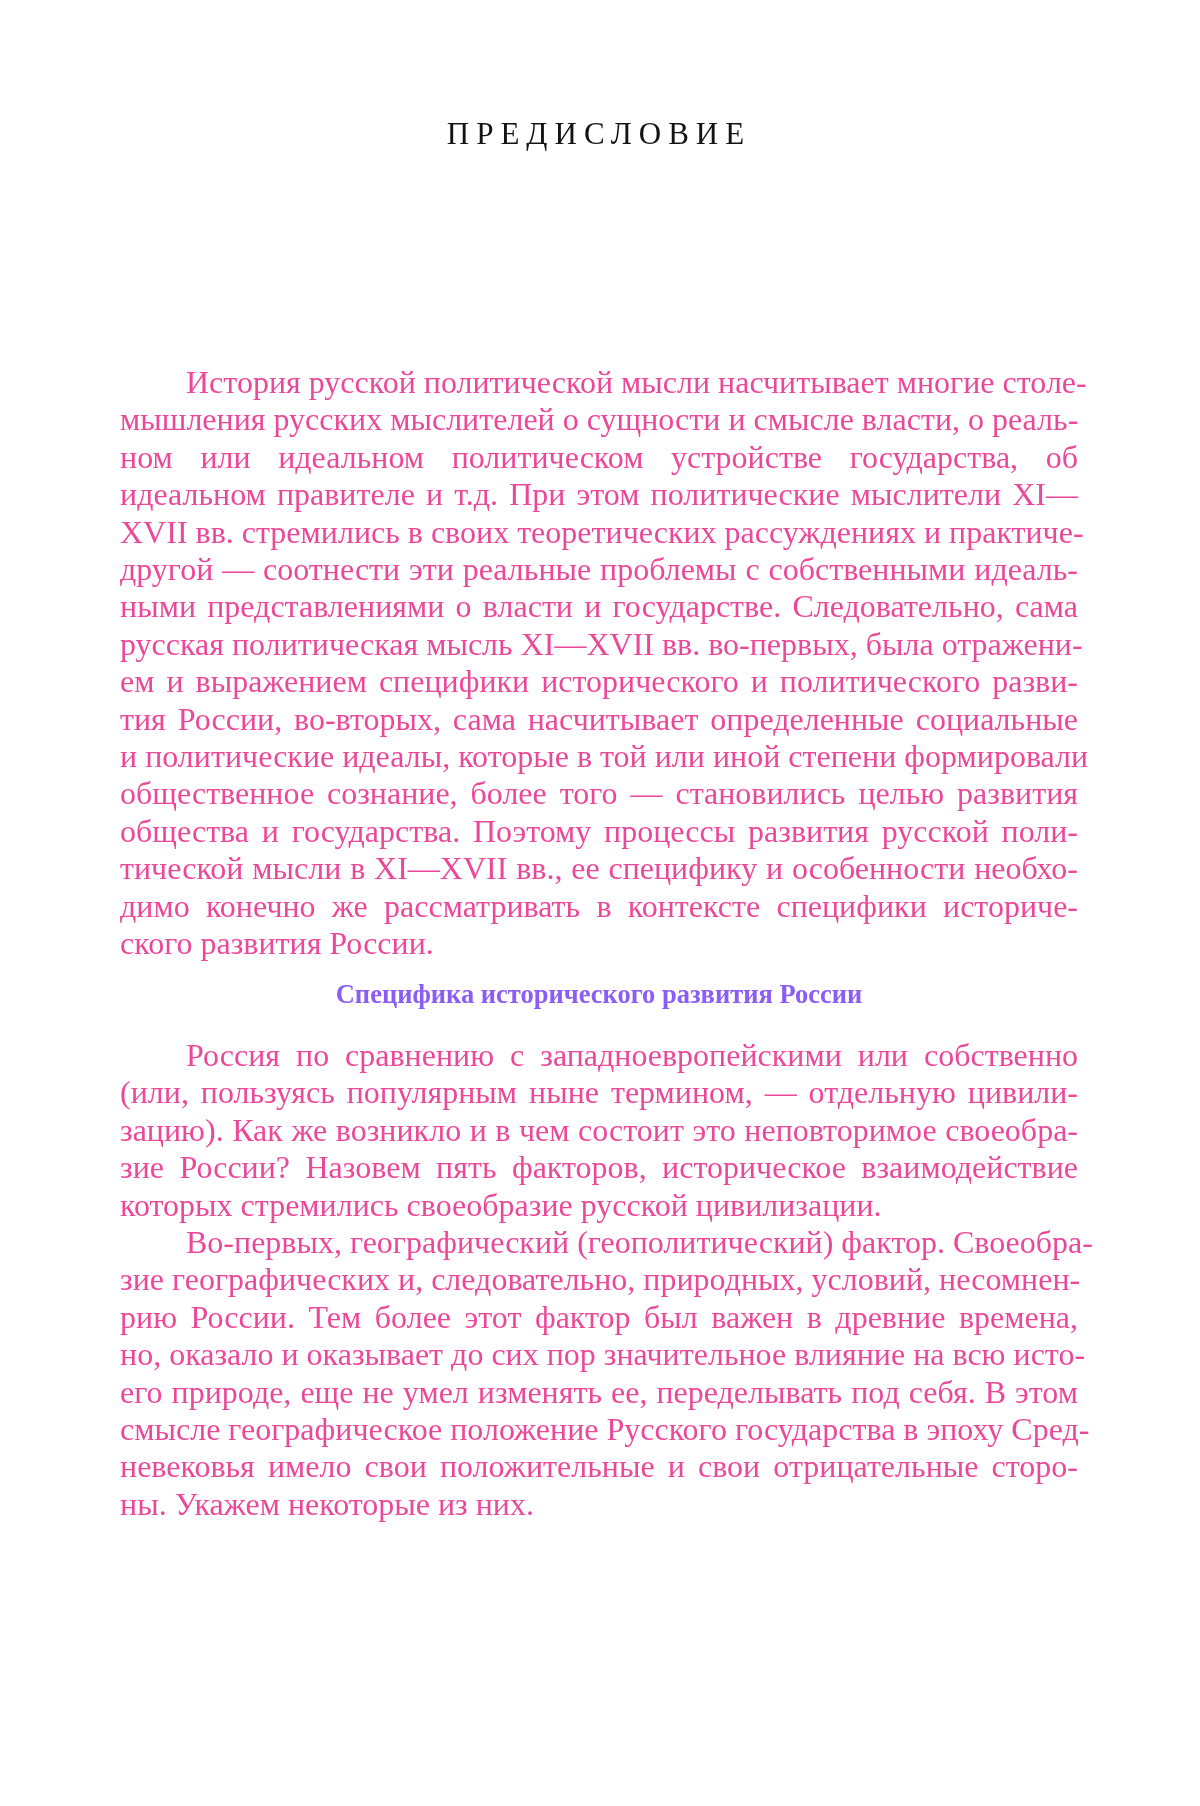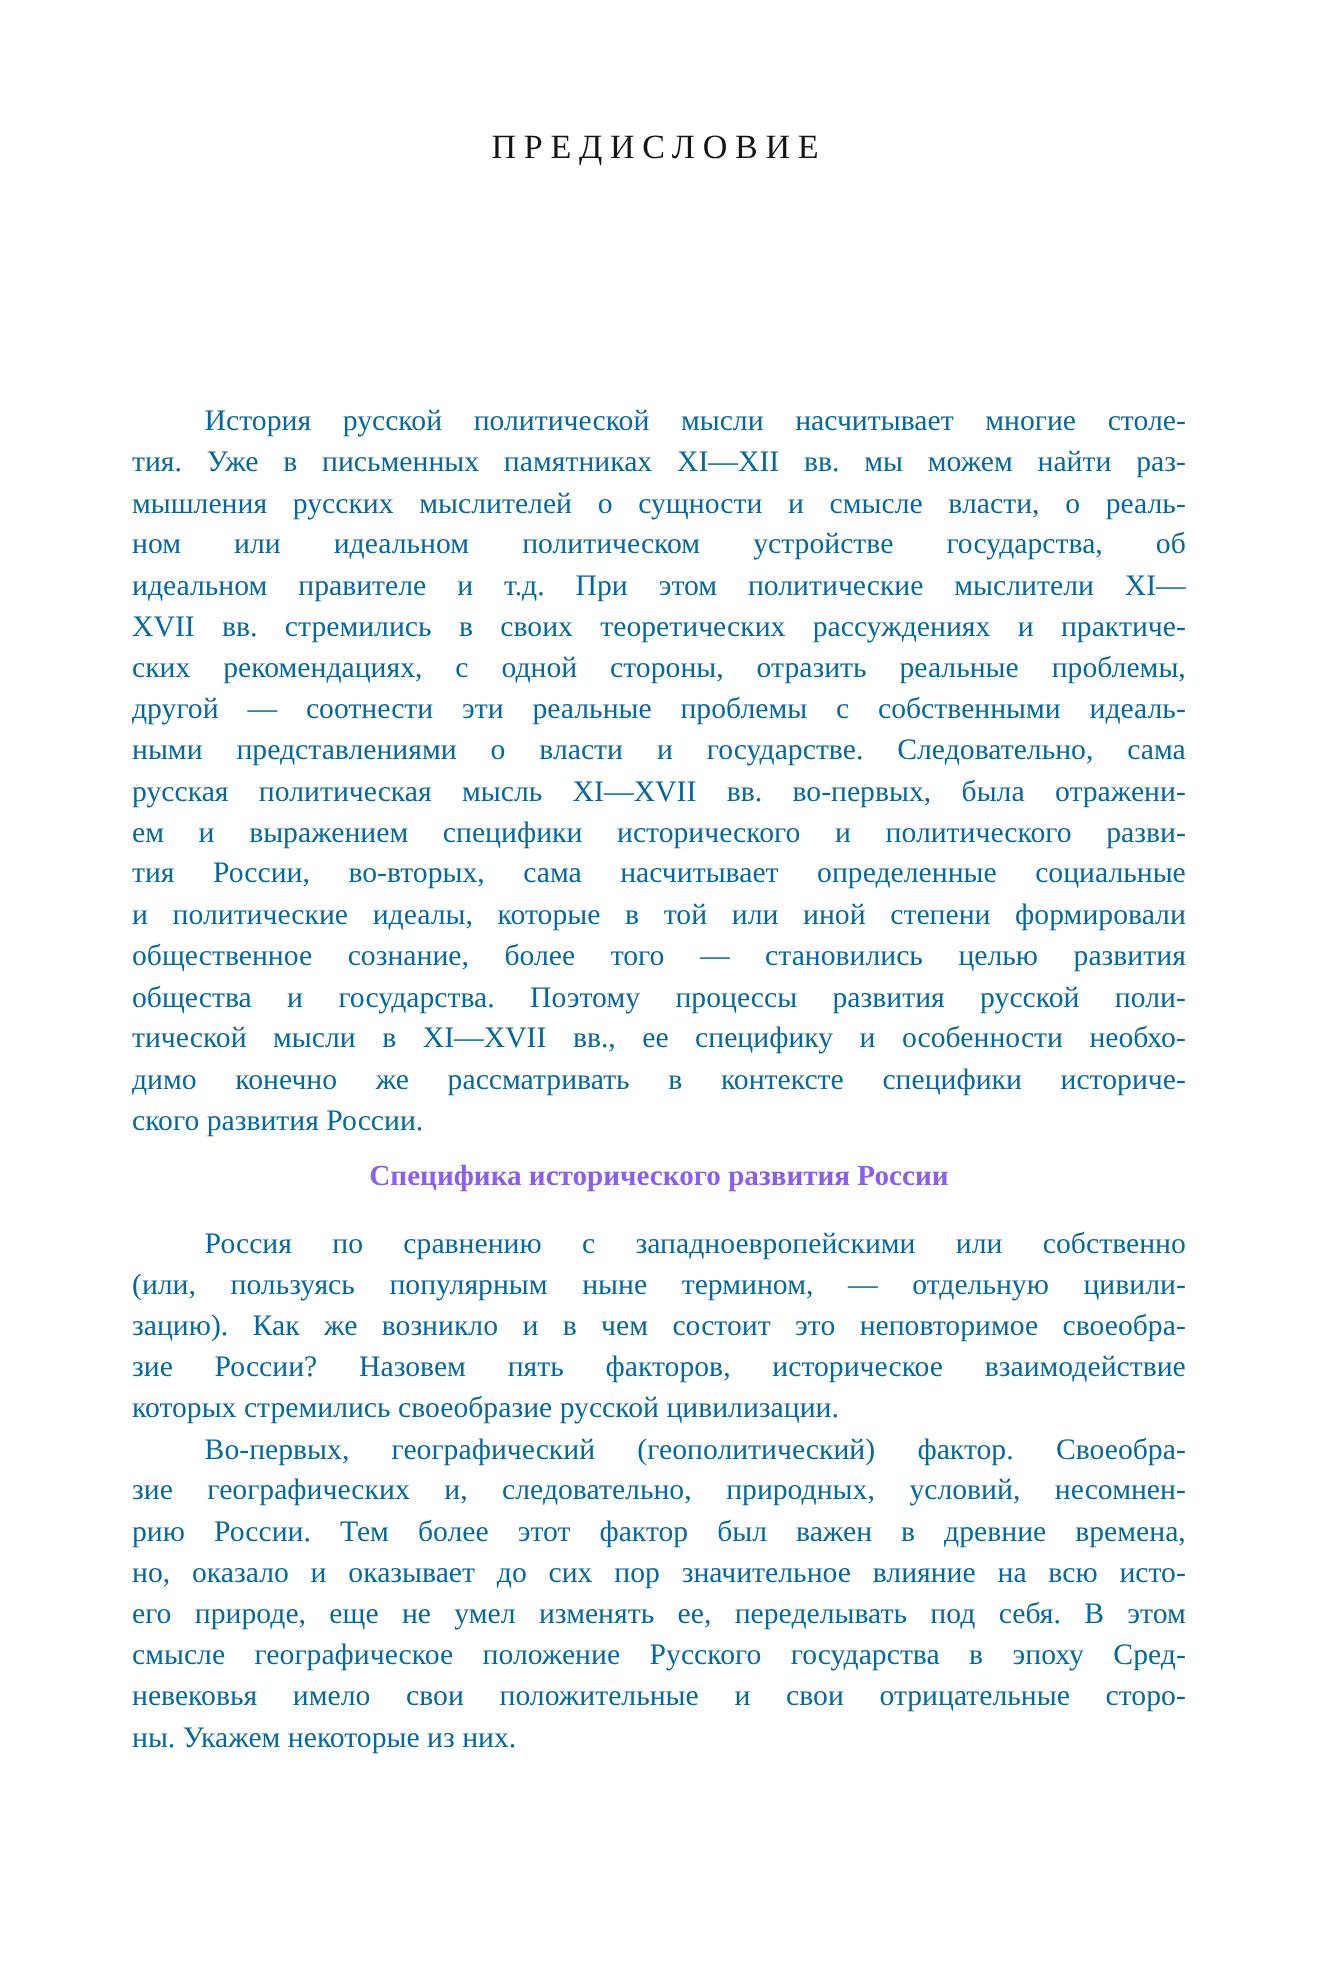--- a/index.html
+++ b/index.html
@@ -37,12 +37,12 @@
     margin: 0;
   }
   .line {
-    font-size: 27px;
+    font-size: 32px;
     line-height: 37.4px;
     text-align: justify;
     text-align-last: justify;
     white-space: nowrap;
-    color: #0369a1;
+    color: #ec4899;
   }
   .line.first {
     text-indent: 66px;

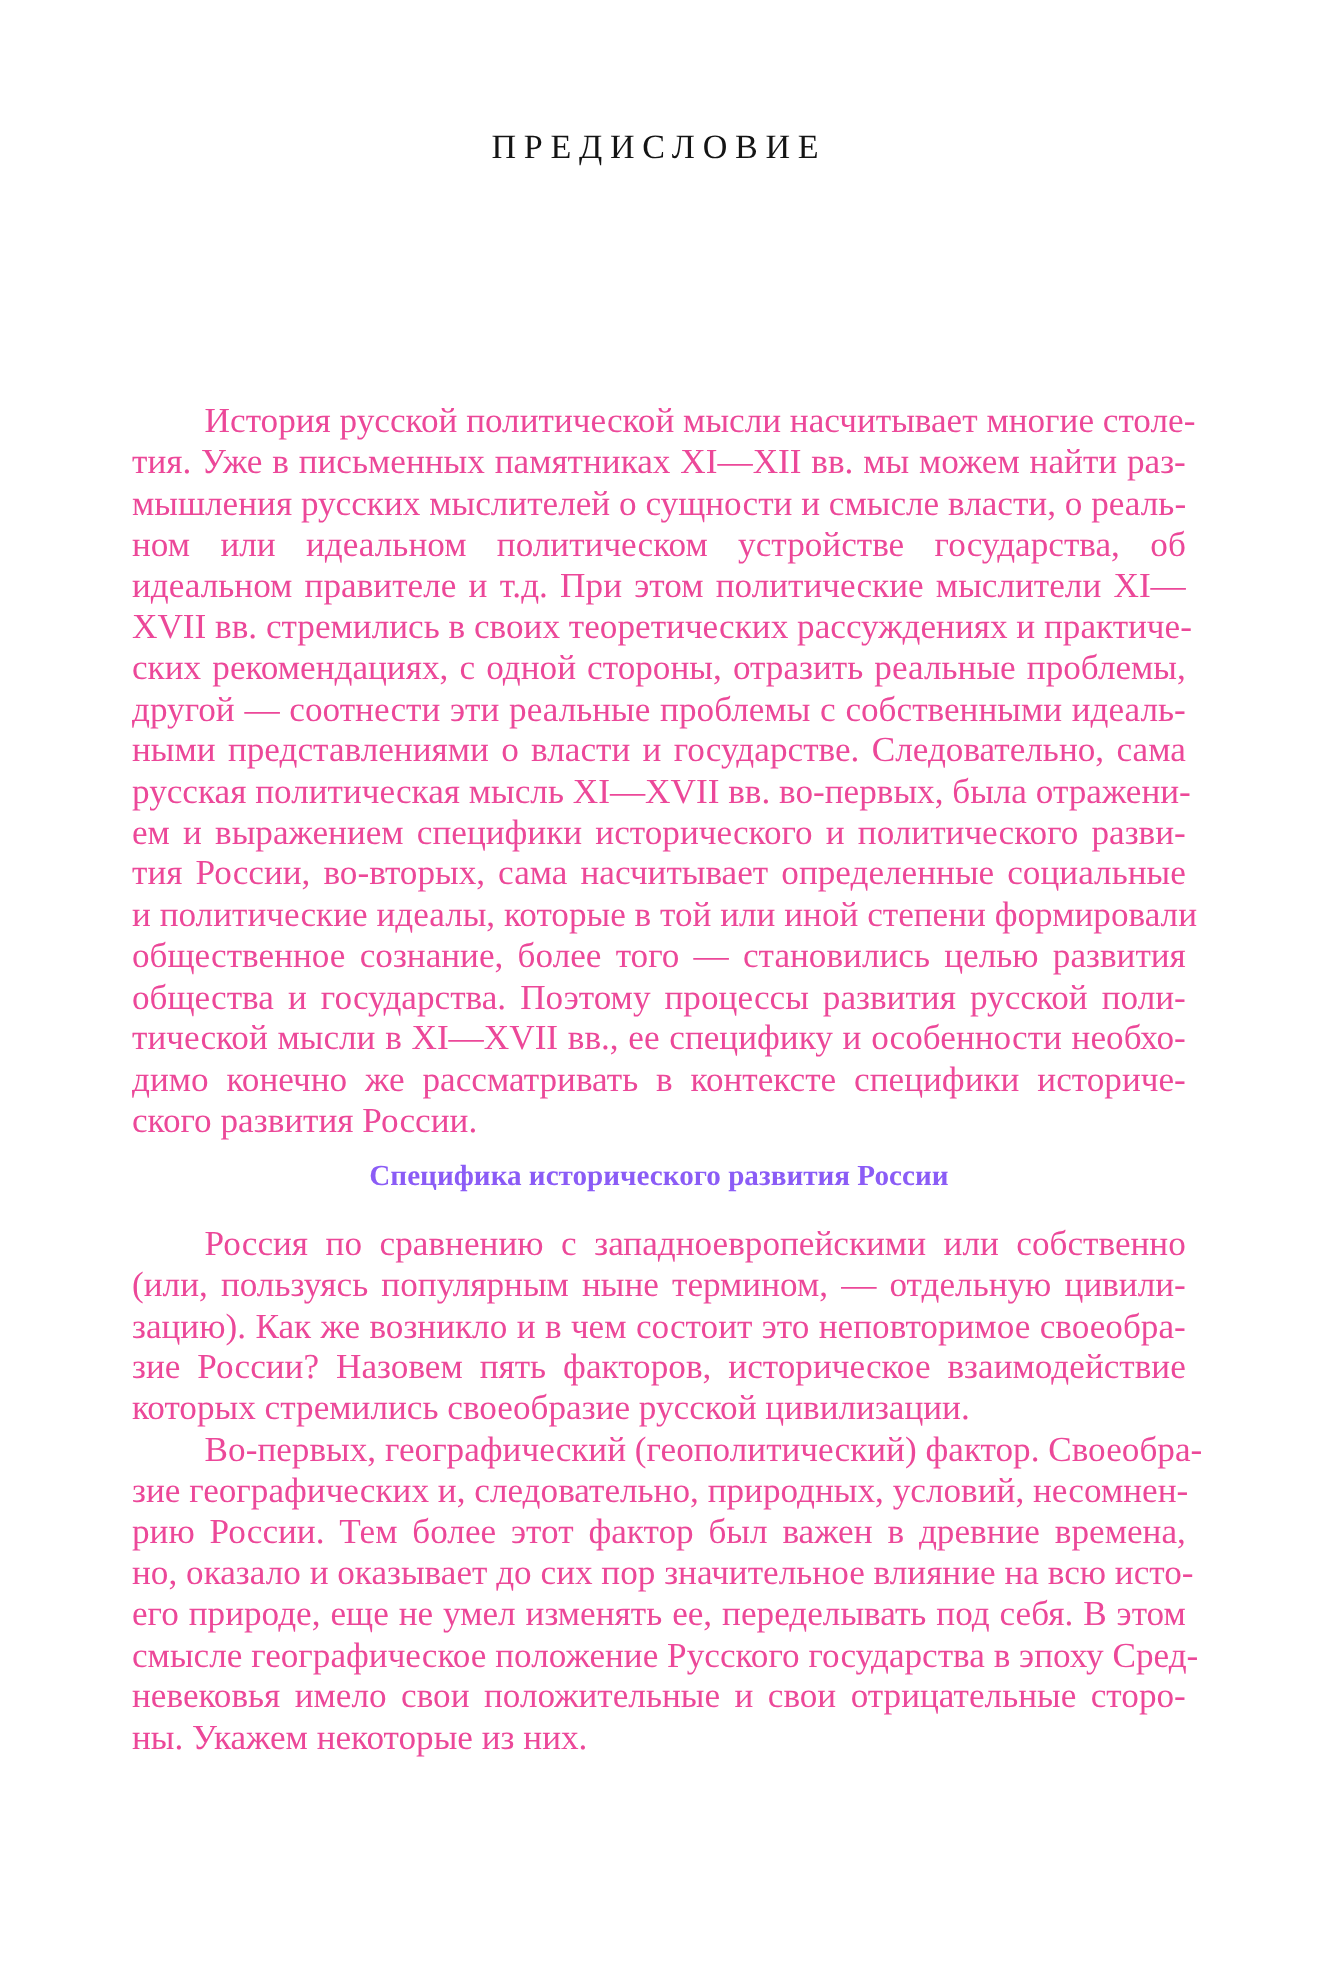--- a/index.html
+++ b/index.html
@@ -78,7 +78,6 @@
 
     <div class="paragraph">
         <div class="line first">История русской политической мысли насчитывает многие столе-</div>
-        <div class="line">тия. Уже в письменных памятниках XI—XII вв. мы можем найти раз-</div>
         <div class="line">мышления русских мыслителей о сущности и смысле власти, о реаль-</div>
         <div class="line">ном или идеальном политическом устройстве государства, об</div>
         <div class="line">идеальном правителе и т.д. При этом политические мыслители XI—</div>

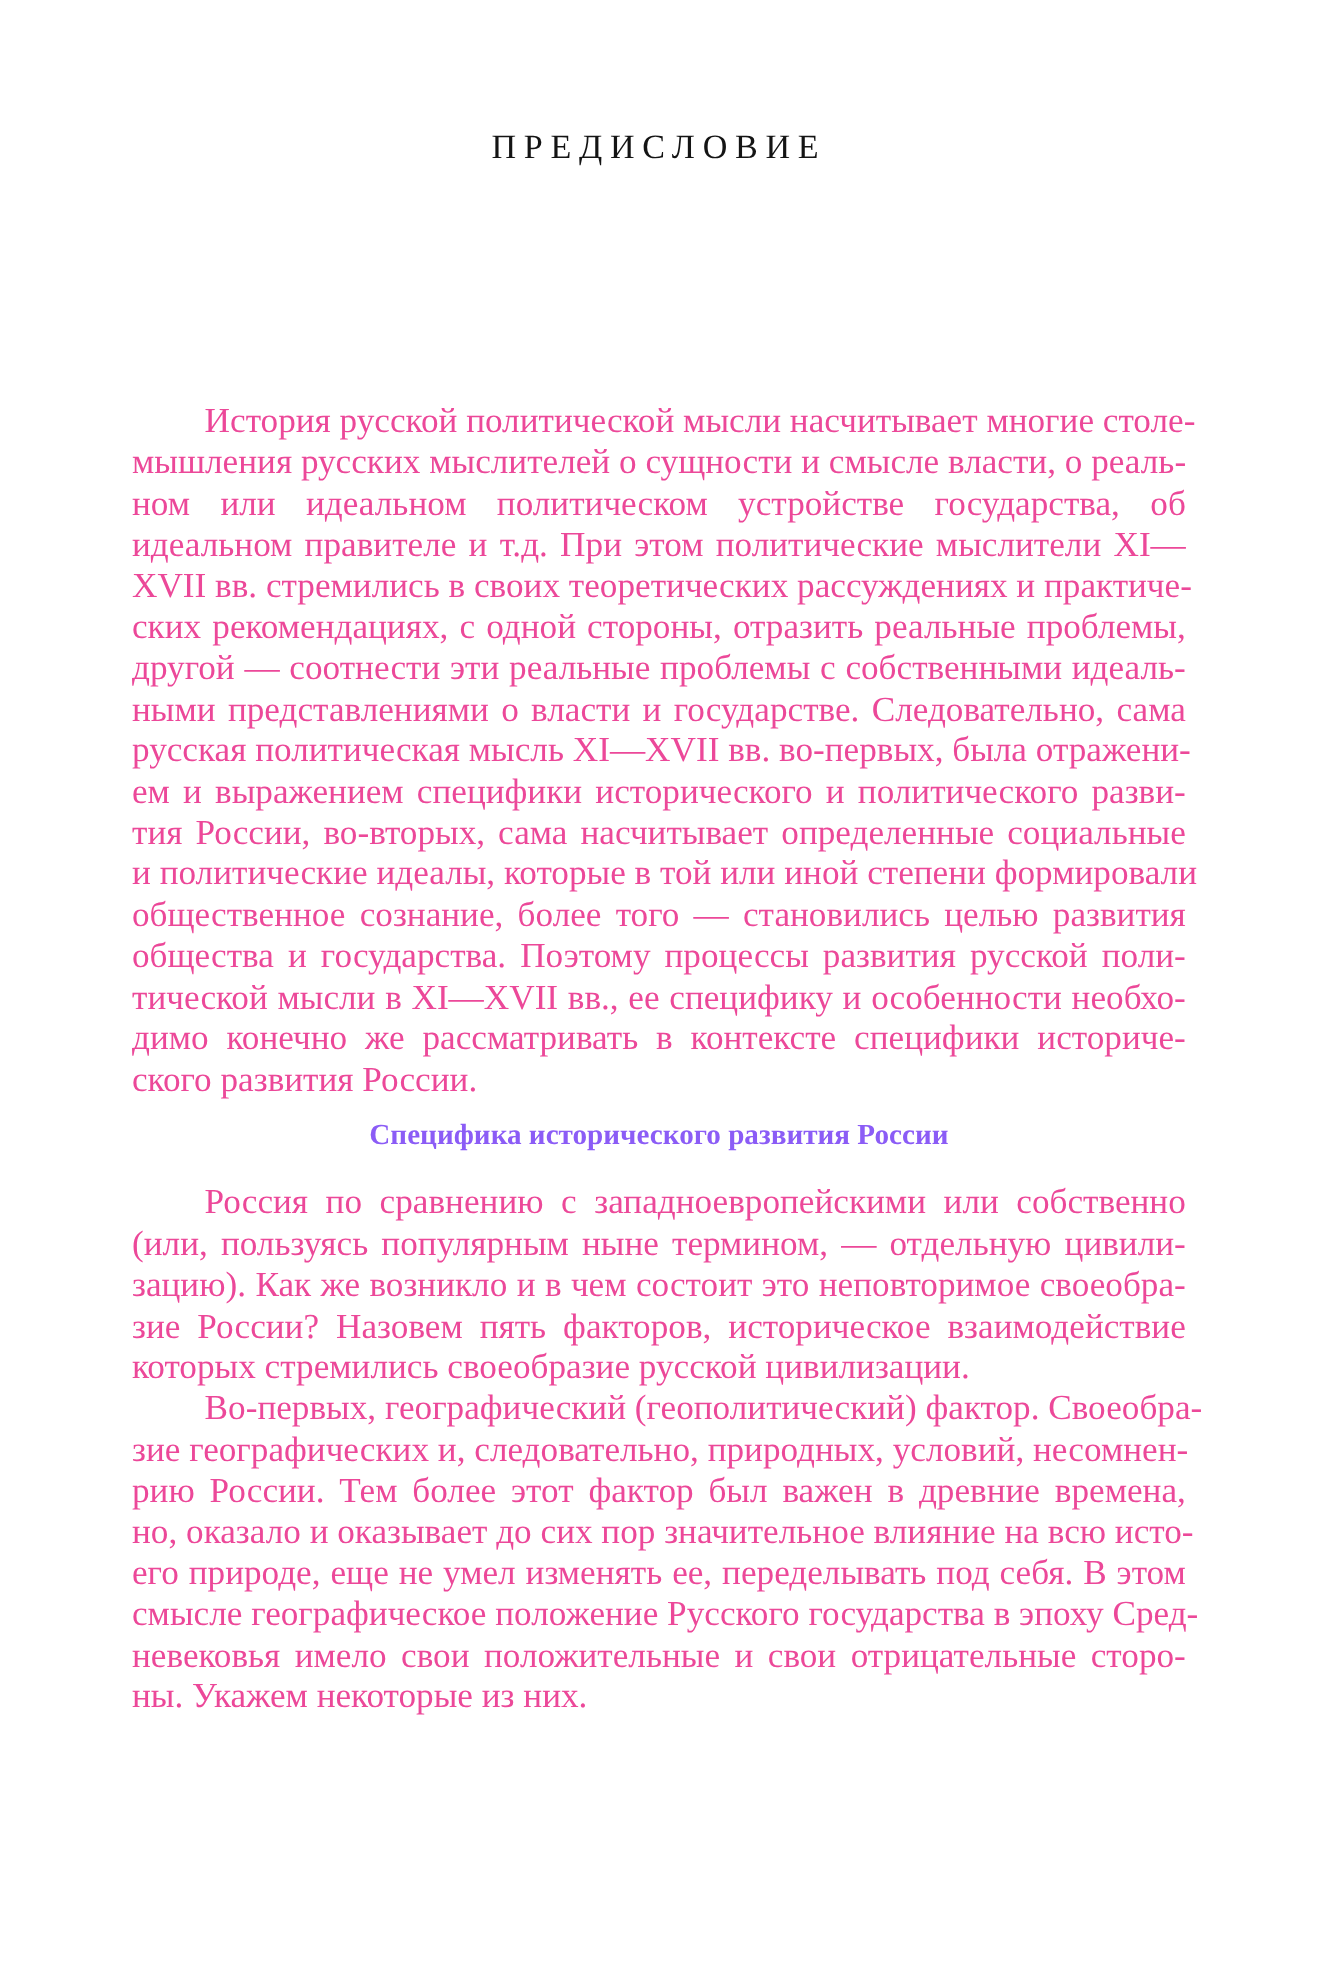--- a/index.html
+++ b/index.html
@@ -82,7 +82,6 @@
         <div class="line">ном или идеальном политическом устройстве государства, об</div>
         <div class="line">идеальном правителе и т.д. При этом политические мыслители XI—</div>
         <div class="line">XVII вв. стремились в своих теоретических рассуждениях и практиче-</div>
-        <div class="line">ских рекомендациях, с одной стороны, отразить реальные проблемы,</div>
         <div class="line">другой — соотнести эти реальные проблемы с собственными идеаль-</div>
         <div class="line">ными представлениями о власти и государстве. Следовательно, сама</div>
         <div class="line">русская политическая мысль XI—XVII вв. во-первых, была отражени-</div>

